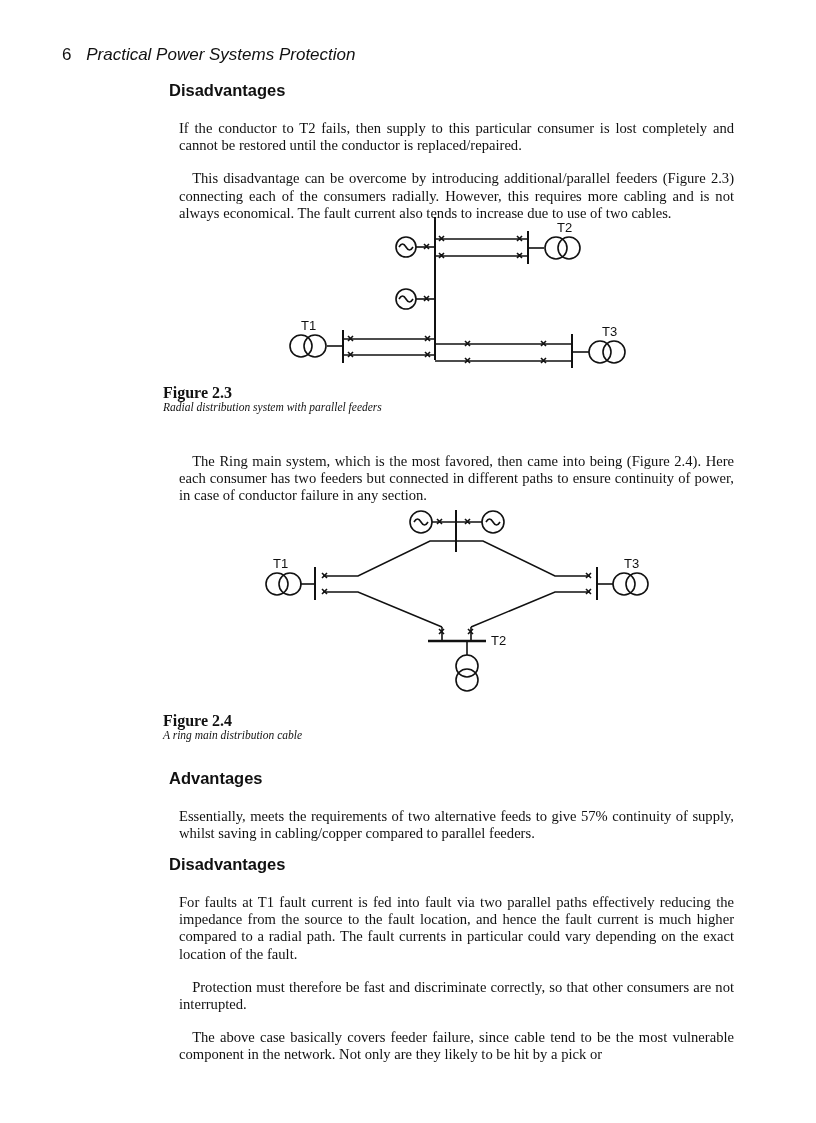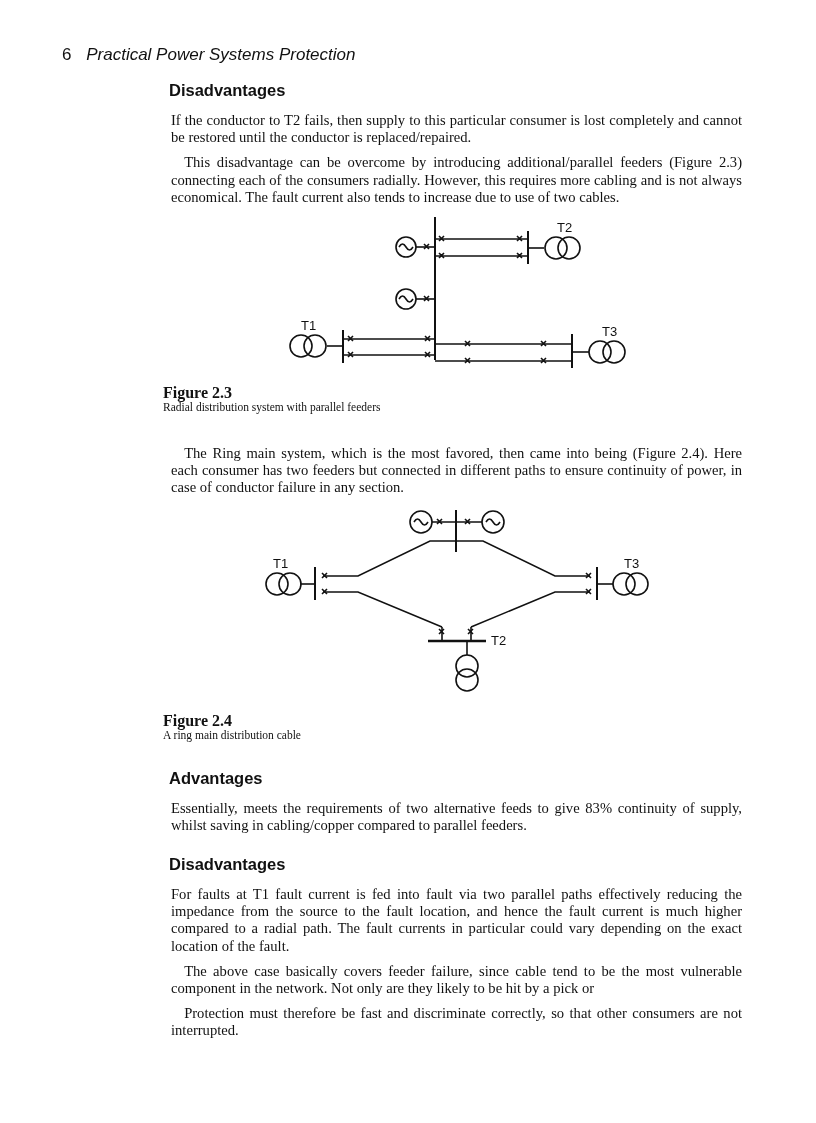--- a/index.html
+++ b/index.html
@@ -9,7 +9,7 @@
   .running-head .btitle { font-style: italic; }
   .col { position: absolute; left: 163px; width: 587px; }
   h2 { font-family: "Liberation Sans", sans-serif; font-weight: bold; font-size: 16.5px; margin: 6px; position: absolute; left: 163px; }
-  p { font-family: "Liberation Serif", serif; font-size: 14.6px; line-height: 17.2px; margin: 8px; text-align: justify; }
+  p { font-family: "Liberation Serif", serif; font-size: 14.6px; line-height: 17.2px; margin: 16px; text-align: justify; }
   p.indent { text-indent: 0.9em; }
   .cap-num { font-family: "Liberation Serif", serif; font-weight: bold; font-size: 16px; position: absolute; left: 163px; }
   .cap-txt { font-family: "Liberation Serif", serif; font-size: 11.5px; position: absolute; left: 163px; }

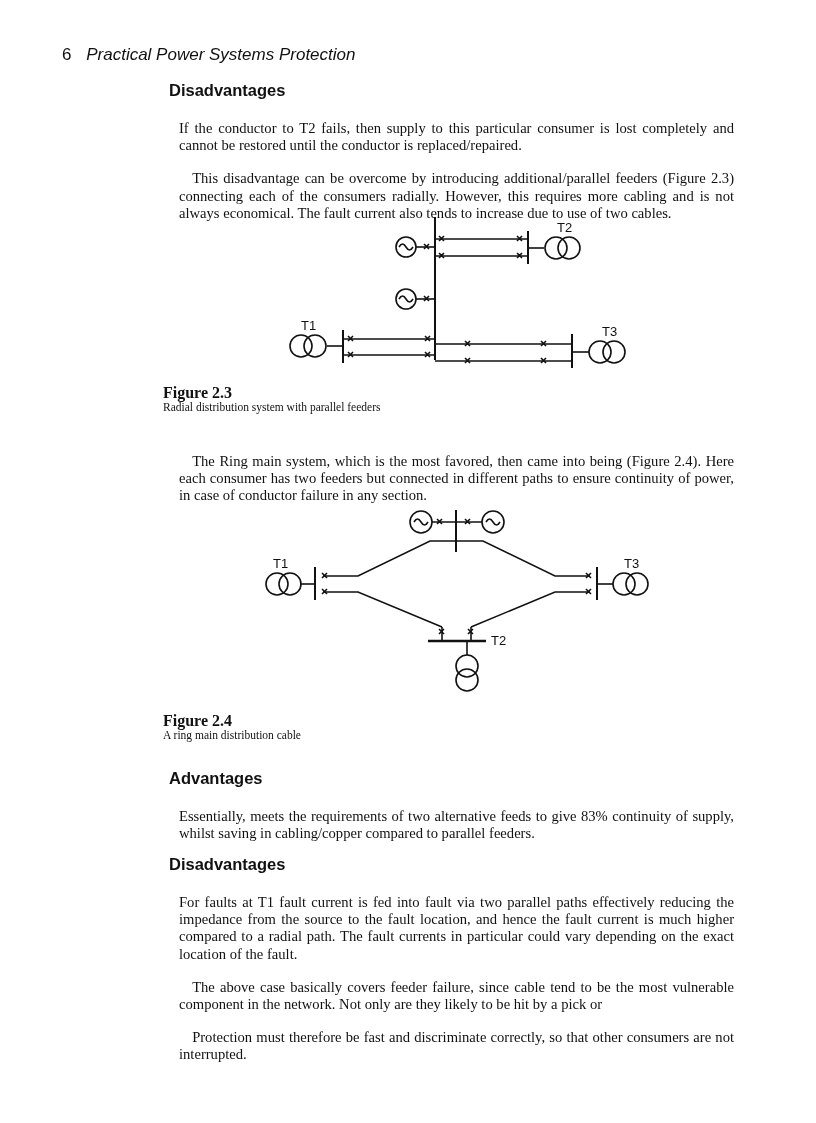--- a/index.html
+++ b/index.html
@@ -12,7 +12,7 @@
   p { font-family: "Liberation Serif", serif; font-size: 14.6px; line-height: 17.2px; margin: 16px; text-align: justify; }
   p.indent { text-indent: 0.9em; }
   .cap-num { font-family: "Liberation Serif", serif; font-weight: bold; font-size: 16px; position: absolute; left: 163px; }
-  .cap-txt { font-family: "Liberation Serif", serif; font-size: 11.5px; position: absolute; left: 163px; }
+  .cap-txt { font-family: "Liberation Serif", serif; font-style: italic; font-size: 11.5px; position: absolute; left: 163px; }
   svg { position: absolute; left: 0; top: 0; }
   svg text { font-family: "Liberation Sans", sans-serif; font-size: 13px; fill: #111; }
 </style>

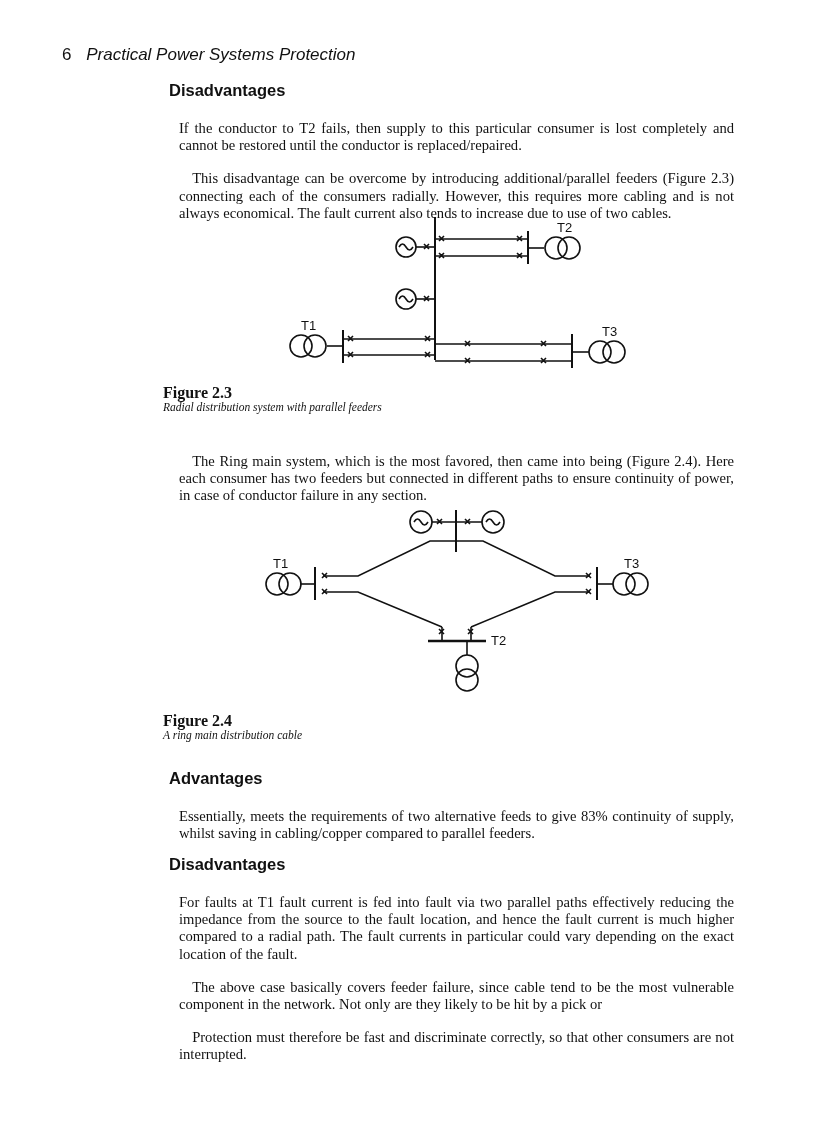--- a/index.html
+++ b/index.html
@@ -141,7 +141,7 @@
 
 <h2 style="top:763px">Advantages</h2>
 <div class="col" style="top:792px">
-  <p>Essentially, meets the requirements of two alternative feeds to give 83% continuity of supply, whilst saving in cabling/copper compared to parallel feeders.</p>
+  <p>Essentially, meets the requirements of two alternative feeds to give 57% continuity of supply, whilst saving in cabling/copper compared to parallel feeders.</p>
 </div>
 
 <h2 style="top:849px">Disadvantages</h2>

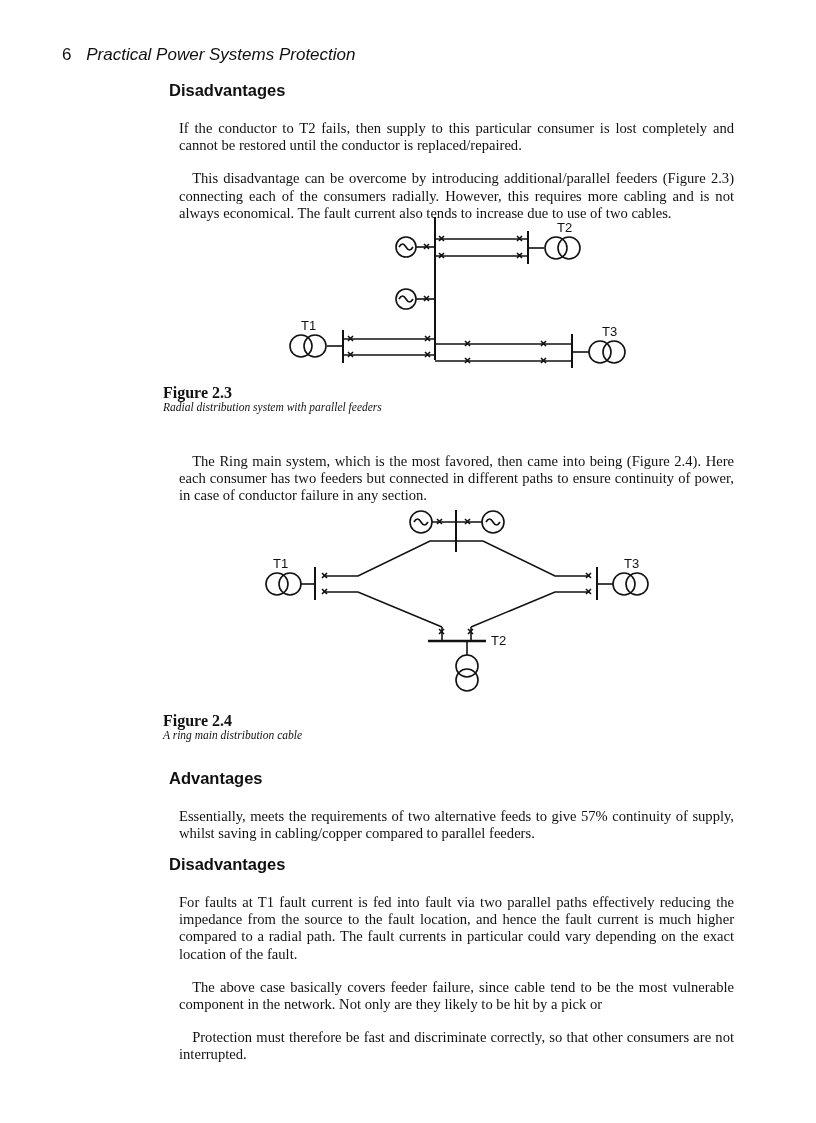--- a/index.html
+++ b/index.html
@@ -147,8 +147,8 @@
 <h2 style="top:849px">Disadvantages</h2>
 <div class="col" style="top:878px">
   <p>For faults at T1 fault current is fed into fault via two parallel paths effectively reducing the impedance from the source to the fault location, and hence the fault current is much higher compared to a radial path. The fault currents in particular could vary depending on the exact location of the fault.</p>
+  <p class="indent">Protection must therefore be fast and discriminate correctly, so that other consumers are not interrupted.</p>
   <p class="indent">The above case basically covers feeder failure, since cable tend to be the most vulnerable component in the network. Not only are they likely to be hit by a pick or</p>
-  <p class="indent">Protection must therefore be fast and discriminate correctly, so that other consumers are not interrupted.</p>
 </div>
 
 </body></html>

